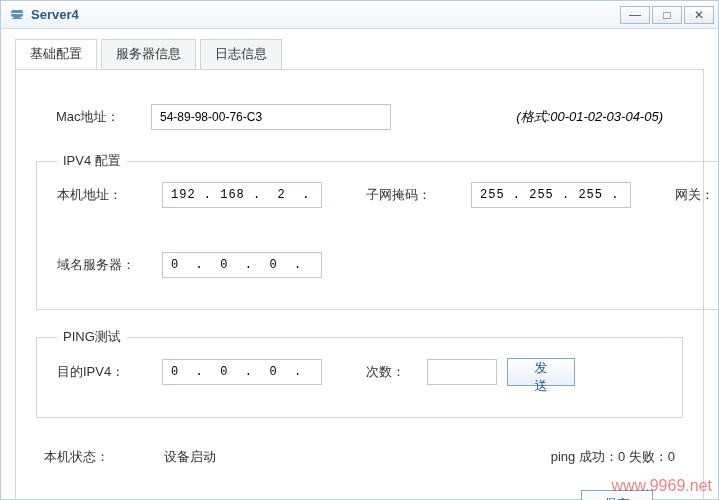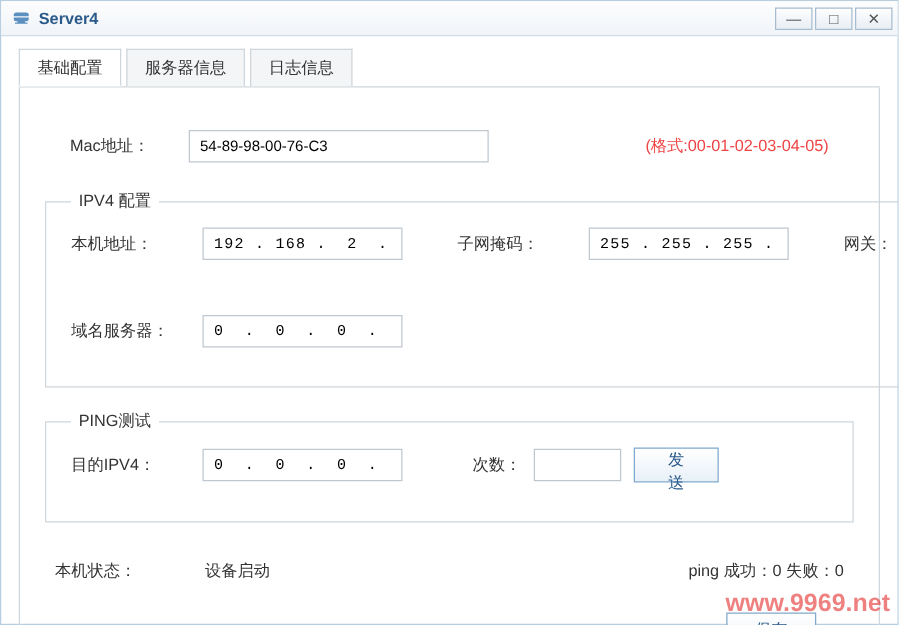--- a/index.html
+++ b/index.html
@@ -20,7 +20,7 @@
   .label { width: 95px; text-align: left; color: #333; }
   .input { height: 26px; border: 1px solid #bfc7cf; padding: 0 8px; font-family: inherit; font-size: 12px; background:#fff; }
   .mac-input { width: 240px; }
-  .hint { margin-left: auto; color: #ef4444; }
+  .hint { margin-left: auto; color: #000000; font-style: italic; }
   fieldset { border: 1px solid #cfd6dc; margin-top: 18px; padding: 12px 20px 31px 20px; position: relative; }
   legend { padding: 0 6px; color: #333; font-size: 13px; }
   .grid2 { display: grid; grid-template-columns: 1fr 1fr 1fr; column-gap: 30px; row-gap: 14px; gap: 44px; }

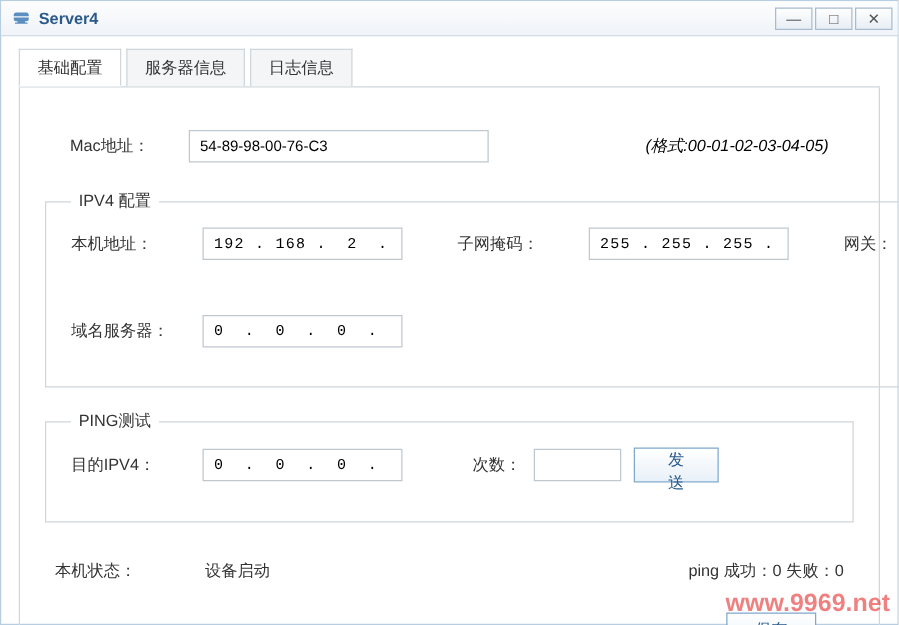--- a/index.html
+++ b/index.html
@@ -103,7 +103,7 @@
             <input class="input ip-input" value="0  .  0  .  0  .  0" style="">
           </div>
           <div class="cell">
-            <span class="label" style="width:60px;text-align:right;">次数：</span>
+            <span class="label" style="width:60px;">次数：</span>
             <input class="input count-input" value="" style="">
             <button class="btn">发送</button>
           </div>

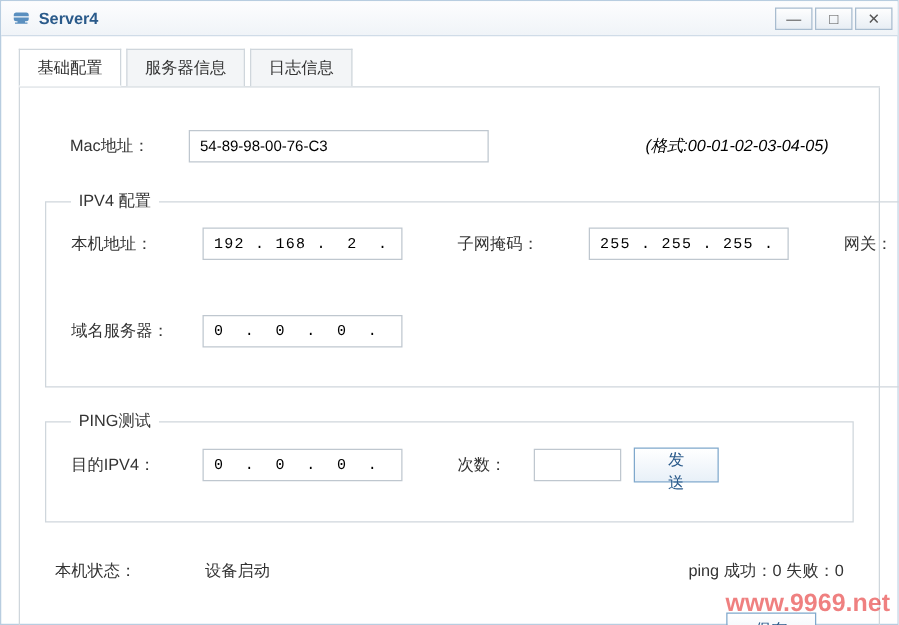--- a/index.html
+++ b/index.html
@@ -34,7 +34,7 @@
   .status-val { flex: 0 0 auto; }
   .ping-stat { margin-left: auto; }
   .save-row { display: flex; justify-content: flex-end; margin-top: 24px; padding-right: 30px; }
-  .watermark { position: absolute; right: 6px; bottom: 4px; color: #e21a1a; opacity: .55; font-size: 20px; font-family: Arial, sans-serif; pointer-events: none; font-weight: bold; }
+  .watermark { position: absolute; right: 6px; bottom: 4px; color: #e21a1a; opacity: .55; font-size: 16px; font-family: Arial, sans-serif; pointer-events: none; }
 </style>
 </head>
 <body>

